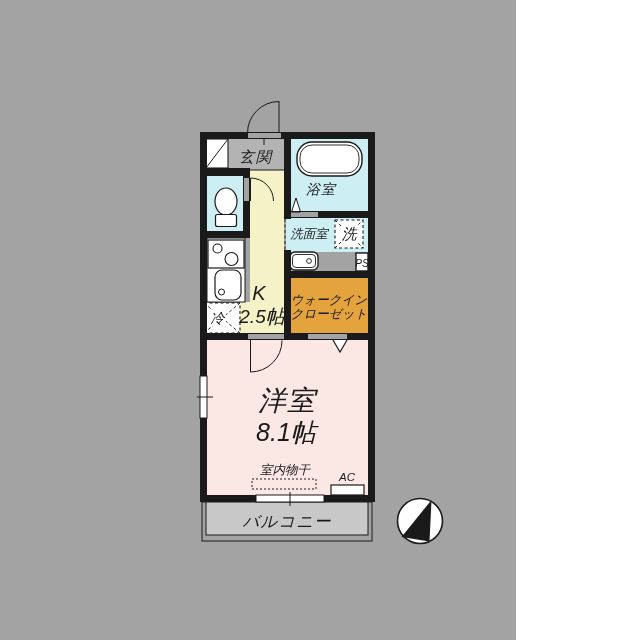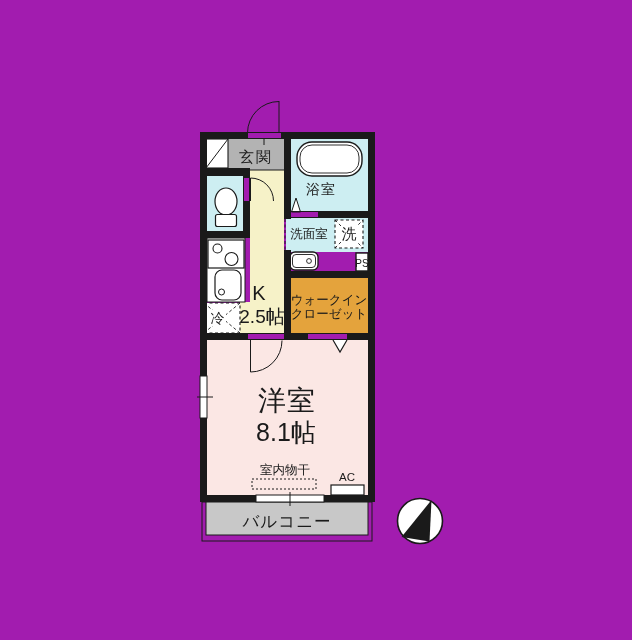--- a/index.html
+++ b/index.html
@@ -3,8 +3,8 @@
 <meta charset="utf-8">
 <style>
   html,body{margin:0;padding:0;background:#ffffff;}
-  .stage{position:relative;width:632px;height:640px;background:#a21caf;overflow:hidden;
-         font-family:"Liberation Sans",sans-serif;}
+  .stage{position:relative;width:516px;height:640px;background:#a3a3a3;overflow:hidden;
+         font-family:"Liberation Sans",sans-serif;font-style:italic;}
   svg{position:absolute;left:0;top:0;}
   text{fill:#1a1a1a;font-family:"Liberation Sans",sans-serif;}
   .thin{stroke:#1a1a1a;stroke-width:1;fill:none;}

